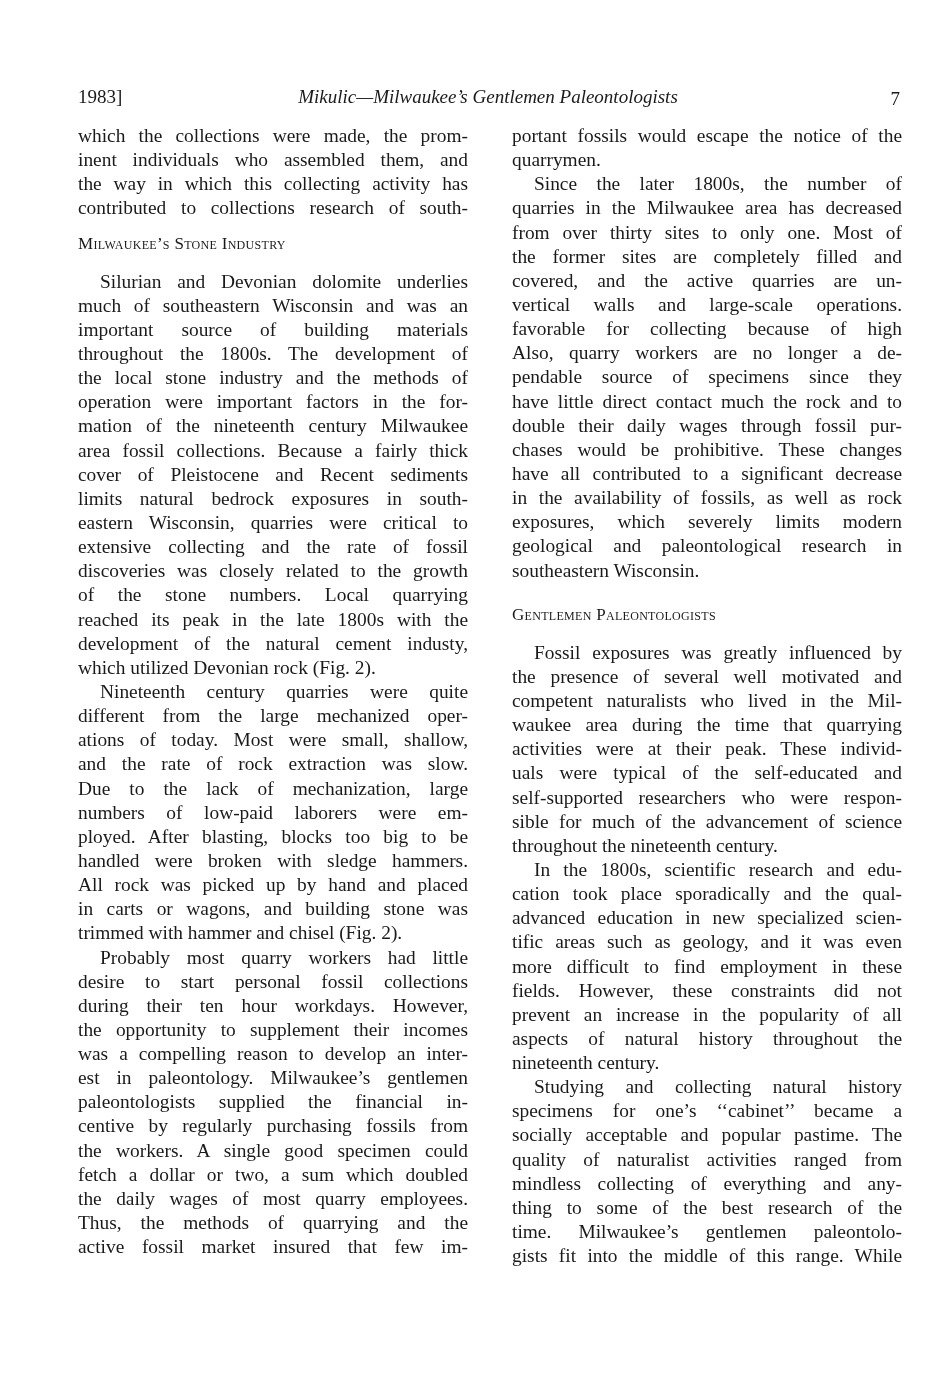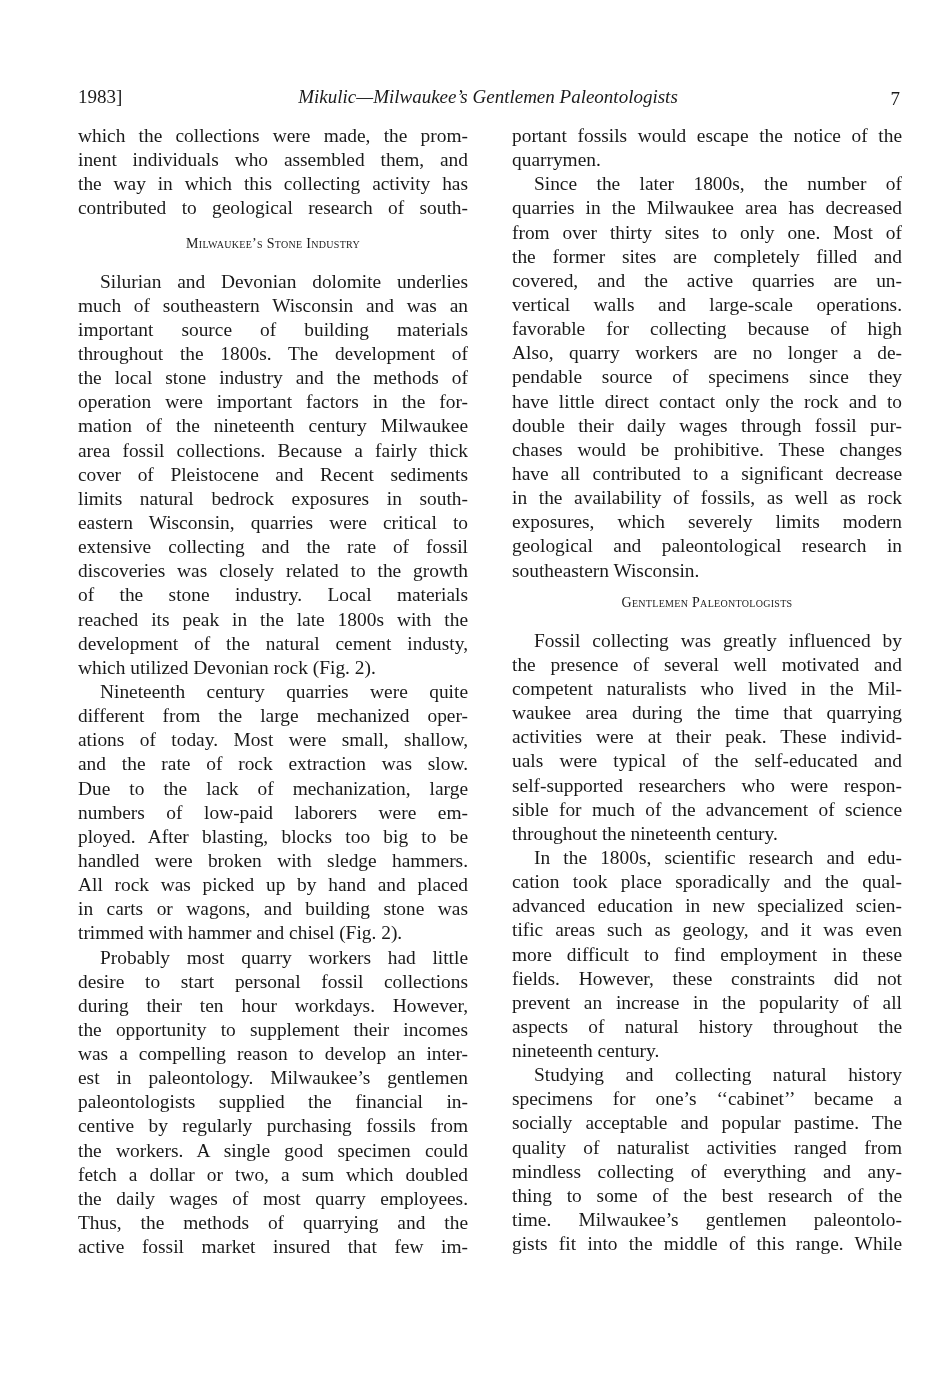--- a/index.html
+++ b/index.html
@@ -48,7 +48,7 @@
       <span class="line">which the collections were made, the prom-</span>
       <span class="line">inent individuals who assembled them, and</span>
       <span class="line">the way in which this collecting activity has</span>
-      <span class="line">contributed to geological research of south-</span>
+      <span class="line">contributed to collections research of south-</span>
     </div>
   <div class="heading">Milwaukee’s Stone Industry</div>
   <div>

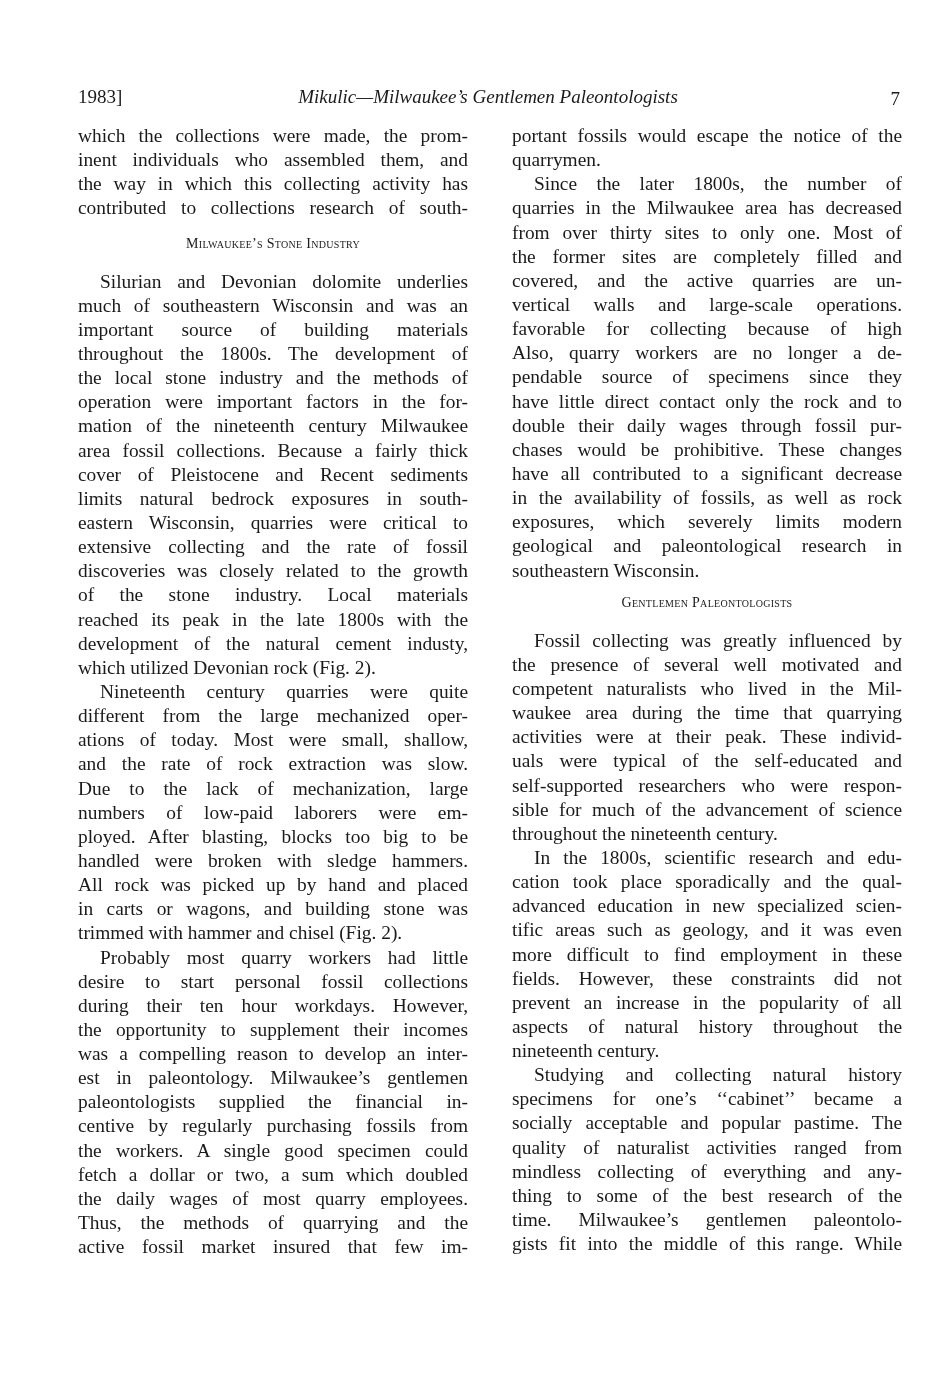--- a/index.html
+++ b/index.html
@@ -28,8 +28,8 @@
   .line.last { text-align-last: left; }
   .line.indent { padding-left: 22px; }
   .heading {
-    display: block; text-align: center; font-variant: small-caps;
-    font-size: 14px; letter-spacing: 0.3px; height: 24px; line-height: 24px;
+    display: block; text-align: left; font-variant: small-caps;
+    font-size: 17px; letter-spacing: 0.3px; height: 24px; line-height: 24px;
     margin: 11px 0 14px 0;
   }
   .heading.after-gap { margin-top: 8px; }

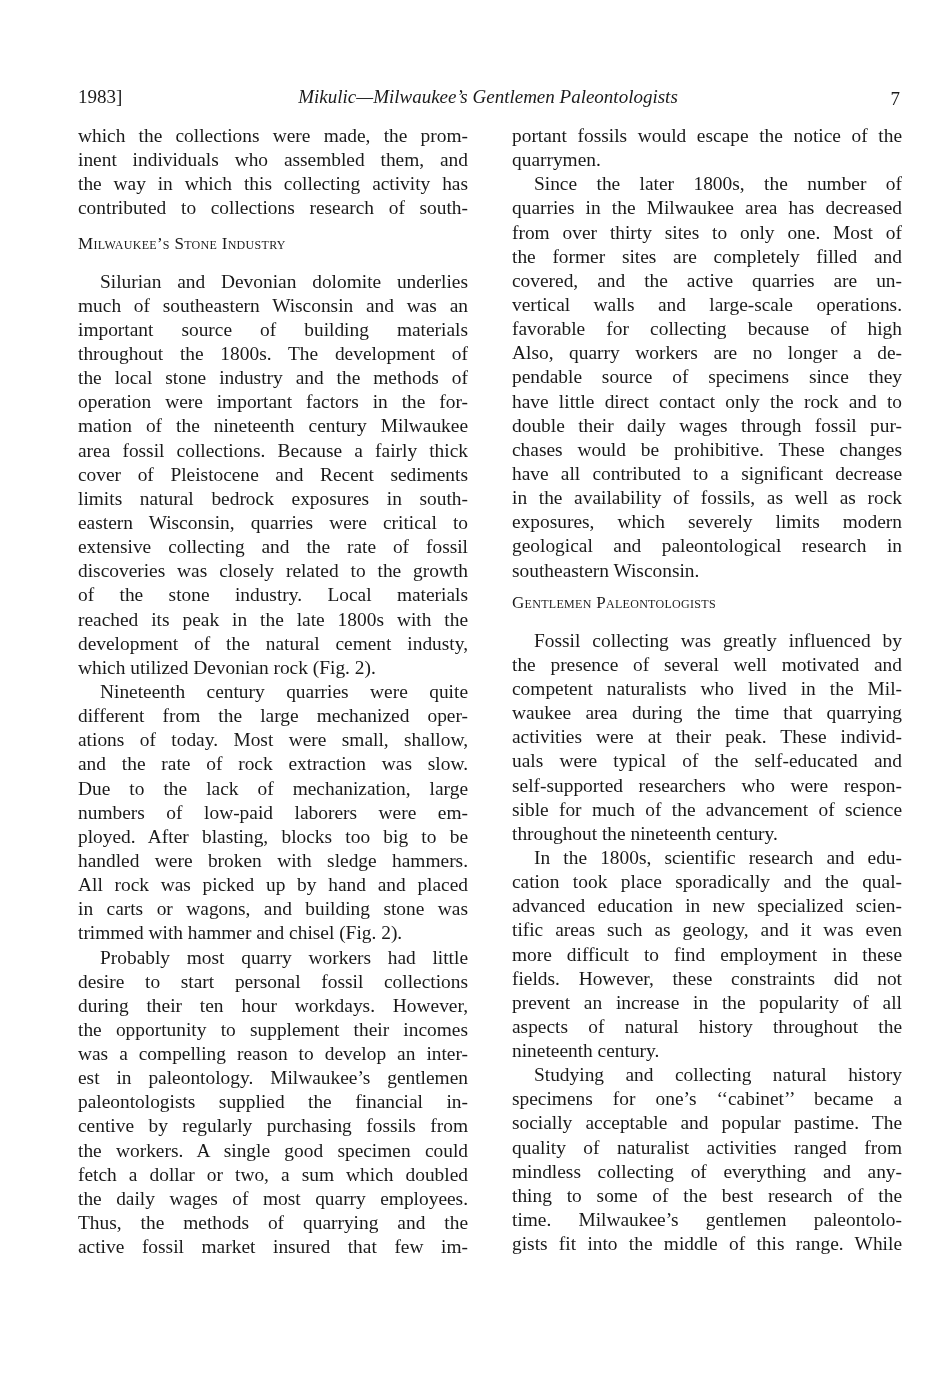--- a/index.html
+++ b/index.html
@@ -115,7 +115,7 @@
       <span class="line">favorable for collecting because of high</span>
       <span class="line">Also, quarry workers are no longer a de-</span>
       <span class="line">pendable source of specimens since they</span>
-      <span class="line">have little direct contact only the rock and to</span>
+      <span class="line">have little direct contact much the rock and to</span>
       <span class="line">double their daily wages through fossil pur-</span>
       <span class="line">chases would be prohibitive. These changes</span>
       <span class="line">have all contributed to a significant decrease</span>

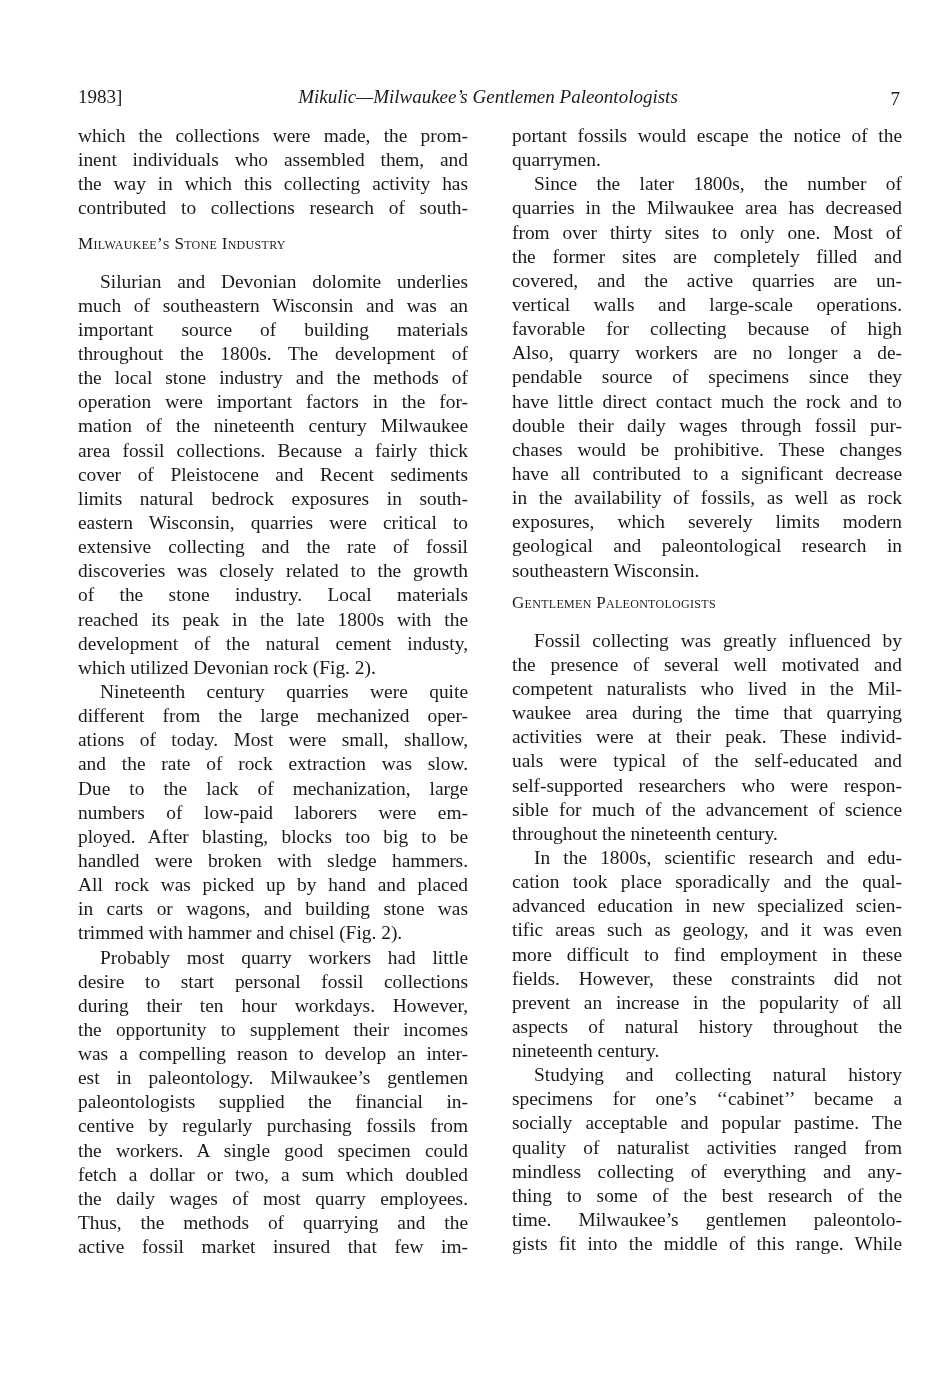--- a/index.html
+++ b/index.html
@@ -65,7 +65,7 @@
       <span class="line">eastern Wisconsin, quarries were critical to</span>
       <span class="line">extensive collecting and the rate of fossil</span>
       <span class="line">discoveries was closely related to the growth</span>
-      <span class="line">of the stone industry. Local materials</span>
+      <span class="line">of the stone numbers. Local quarrying</span>
       <span class="line">reached its peak in the late 1800s with the</span>
       <span class="line">development of the natural cement industy,</span>
       <span class="line last">which utilized Devonian rock (Fig. 2).</span>

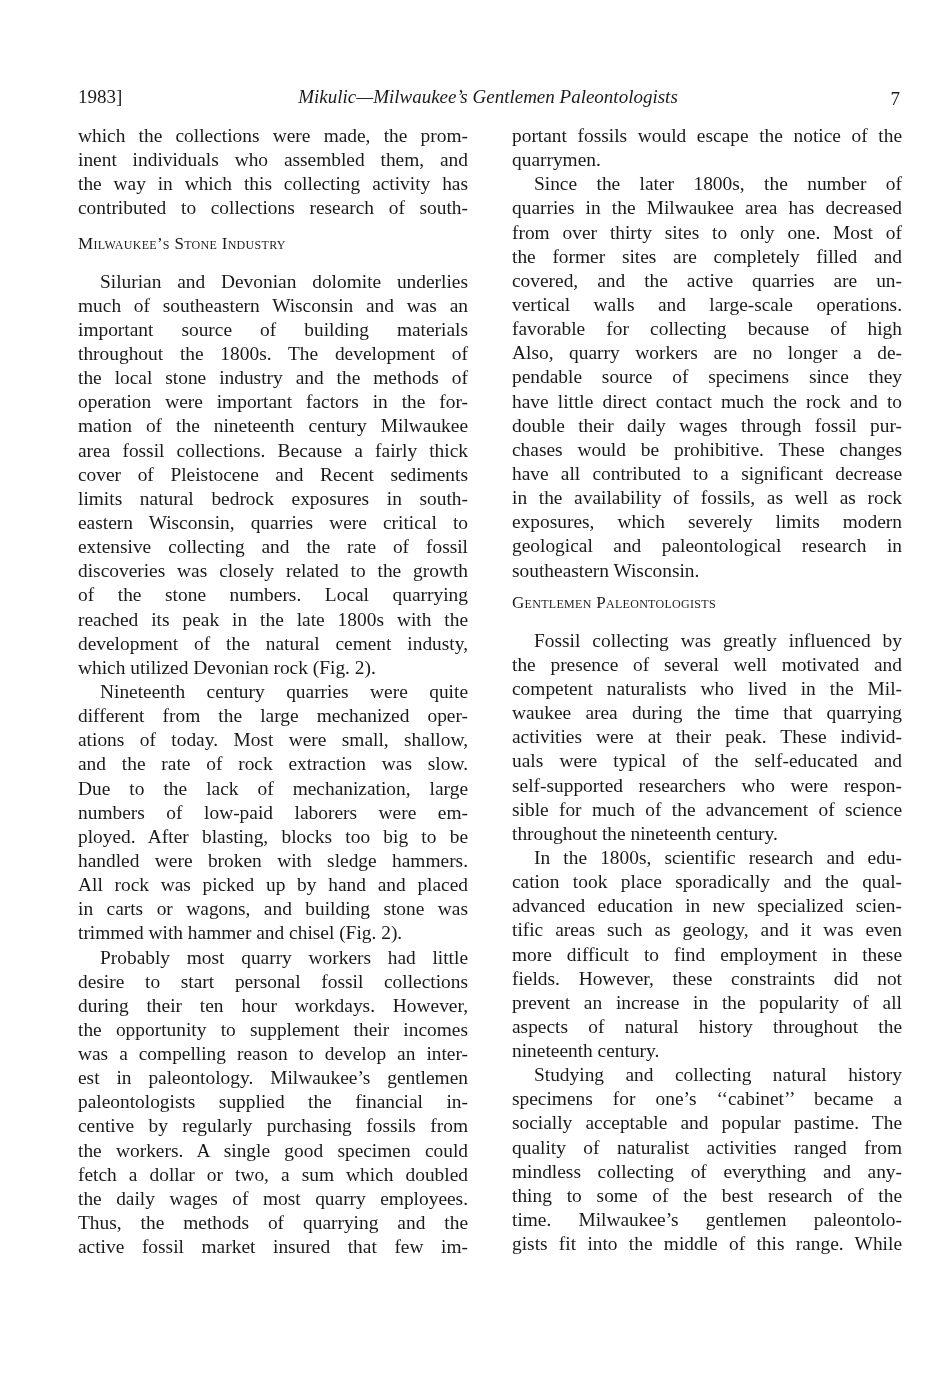--- a/index.html
+++ b/index.html
@@ -32,7 +32,7 @@
     font-size: 17px; letter-spacing: 0.3px; height: 24px; line-height: 24px;
     margin: 11px 0 14px 0;
   }
-  .heading.after-gap { margin-top: 8px; }
+  .heading.after-gap { margin-top: 20px; }
 </style>
 </head>
 <body>

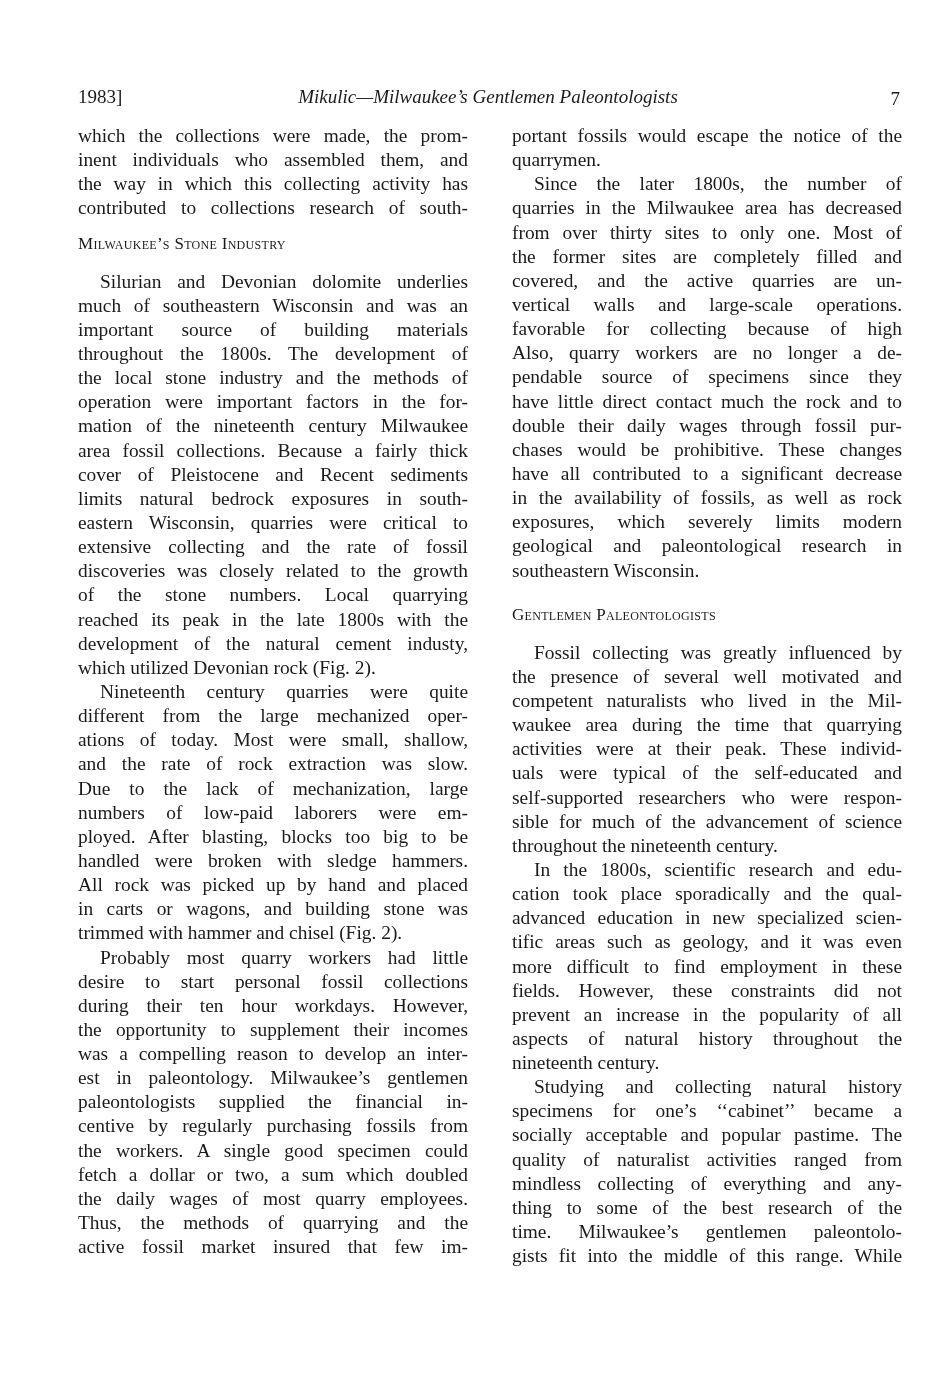--- a/index.html
+++ b/index.html
@@ -126,7 +126,7 @@
     </div>
   <div class="heading after-gap">Gentlemen Paleontologists</div>
   <div>
-      <span class="line indent">Fossil collecting was greatly influenced by</span>
+      <span class="line indent">Fossil exposures was greatly influenced by</span>
       <span class="line">the presence of several well motivated and</span>
       <span class="line">competent naturalists who lived in the Mil-</span>
       <span class="line">waukee area during the time that quarrying</span>

